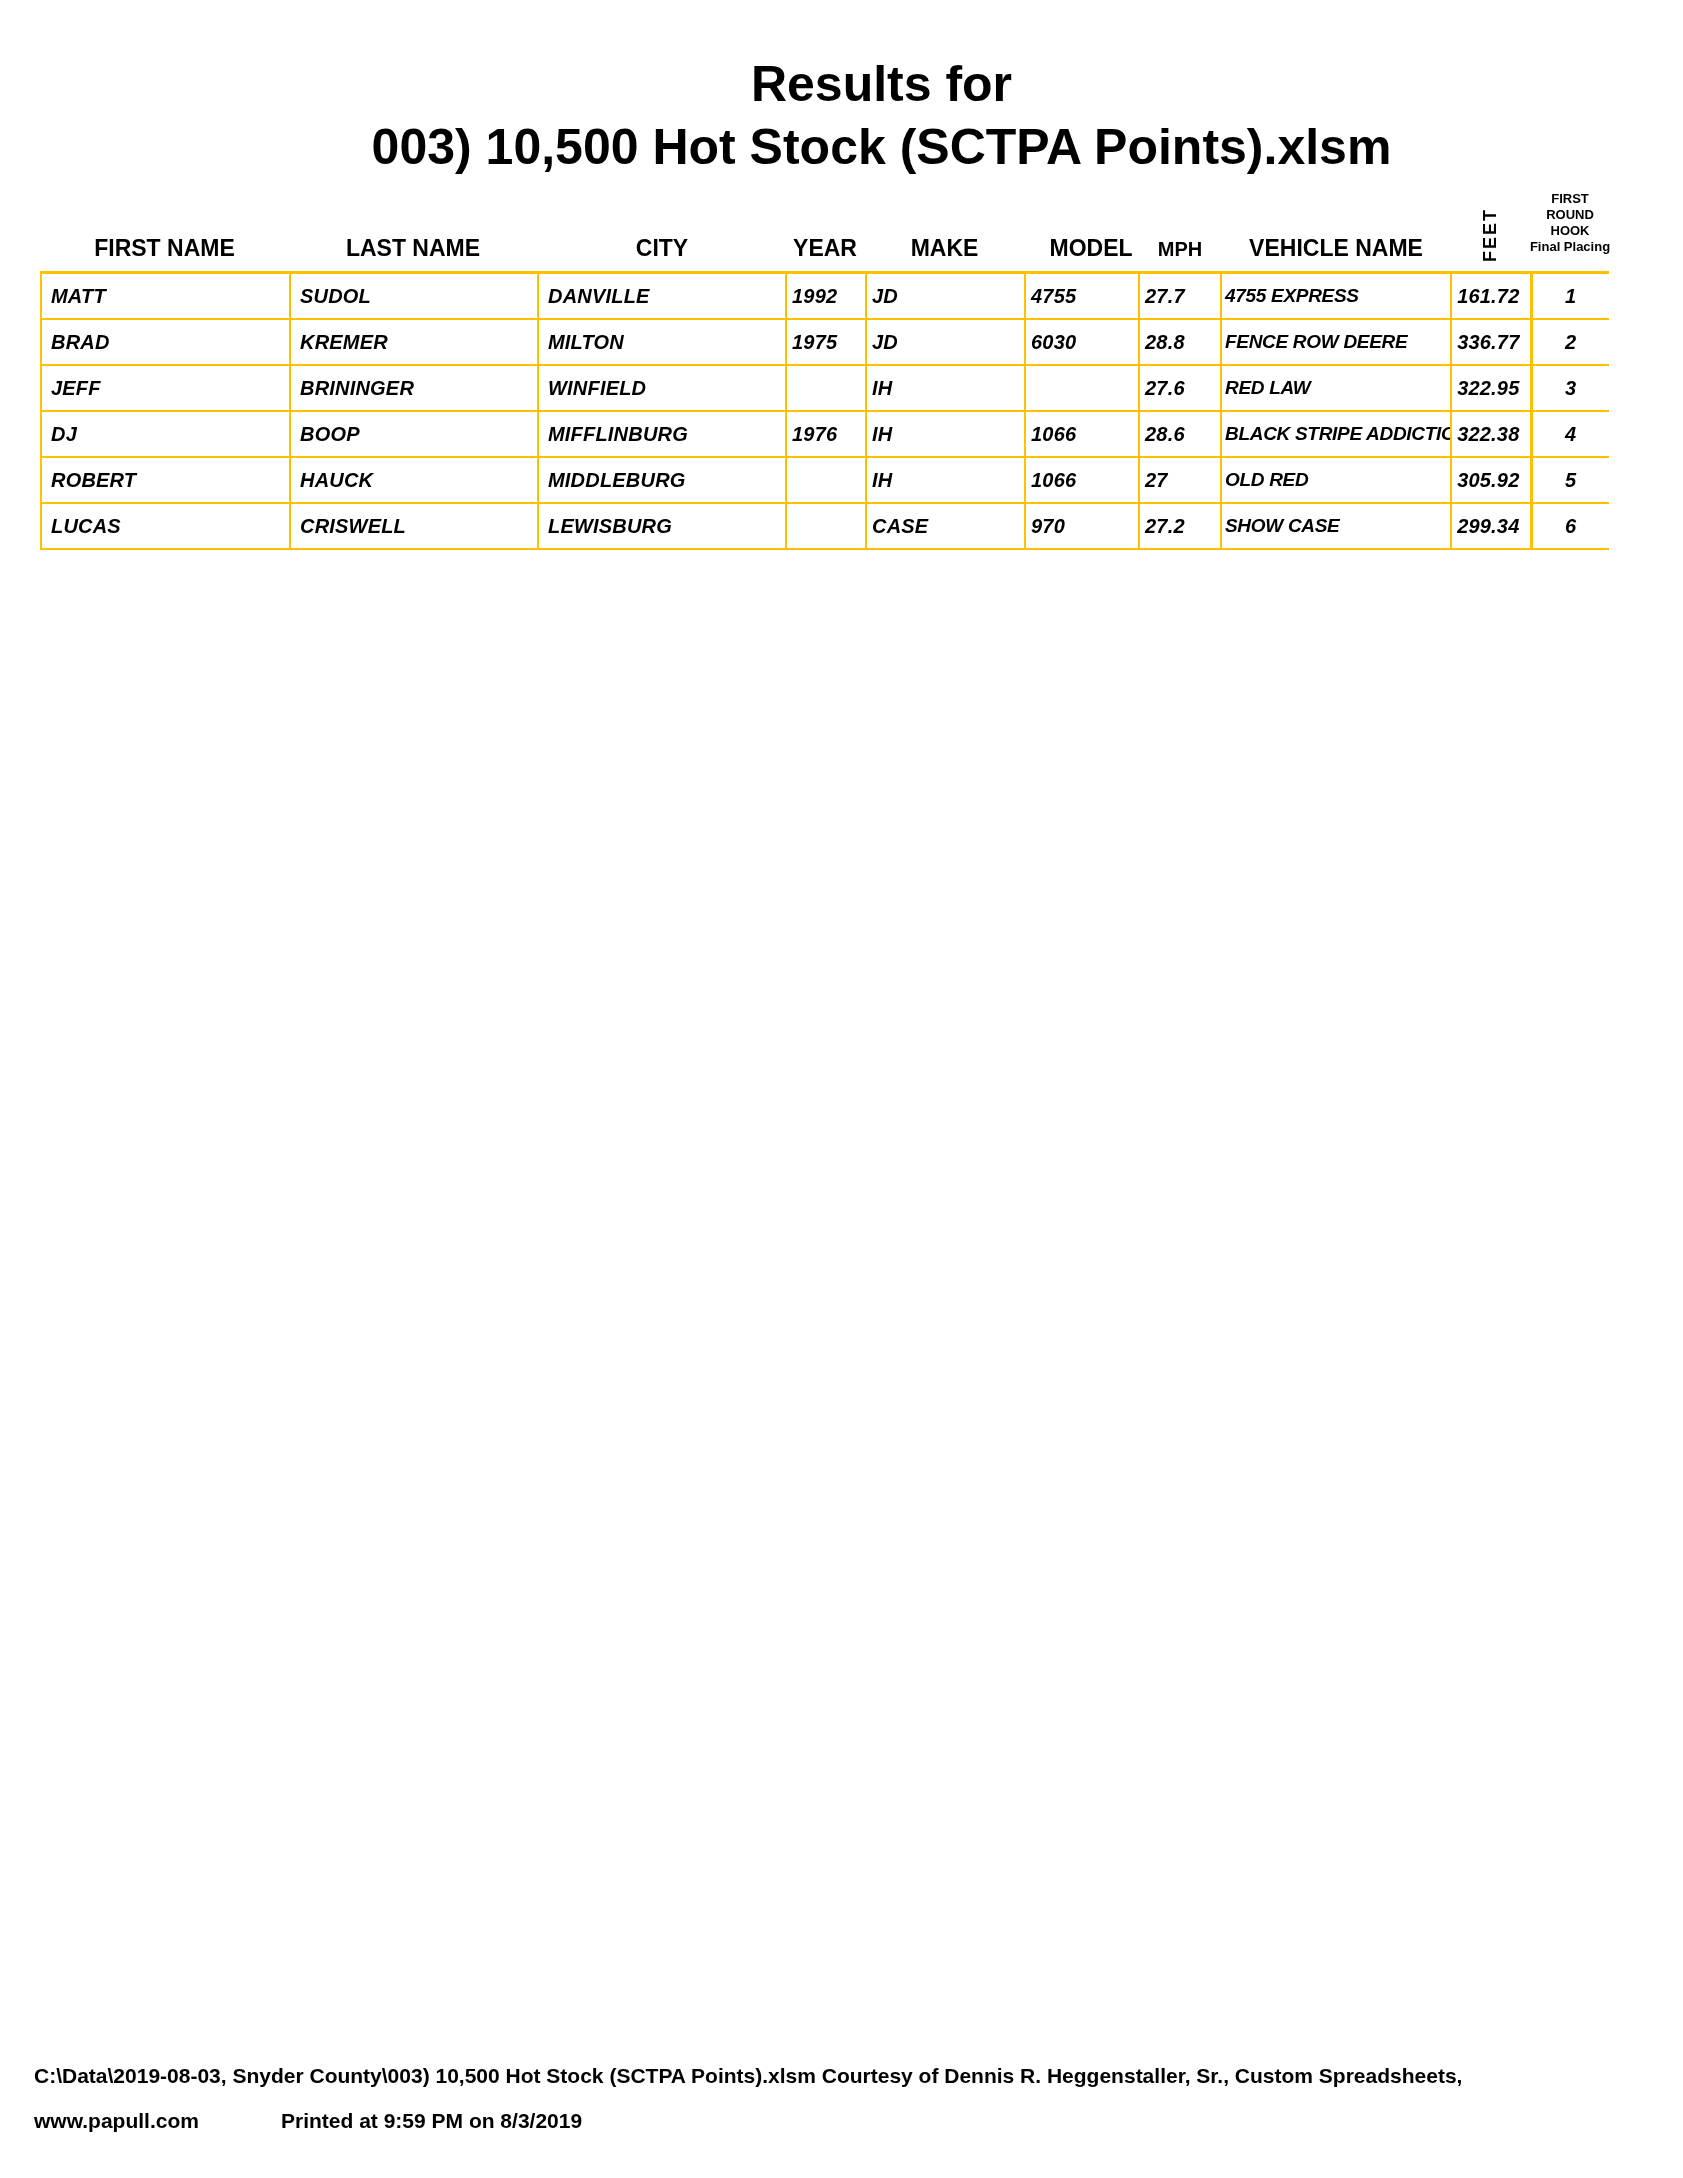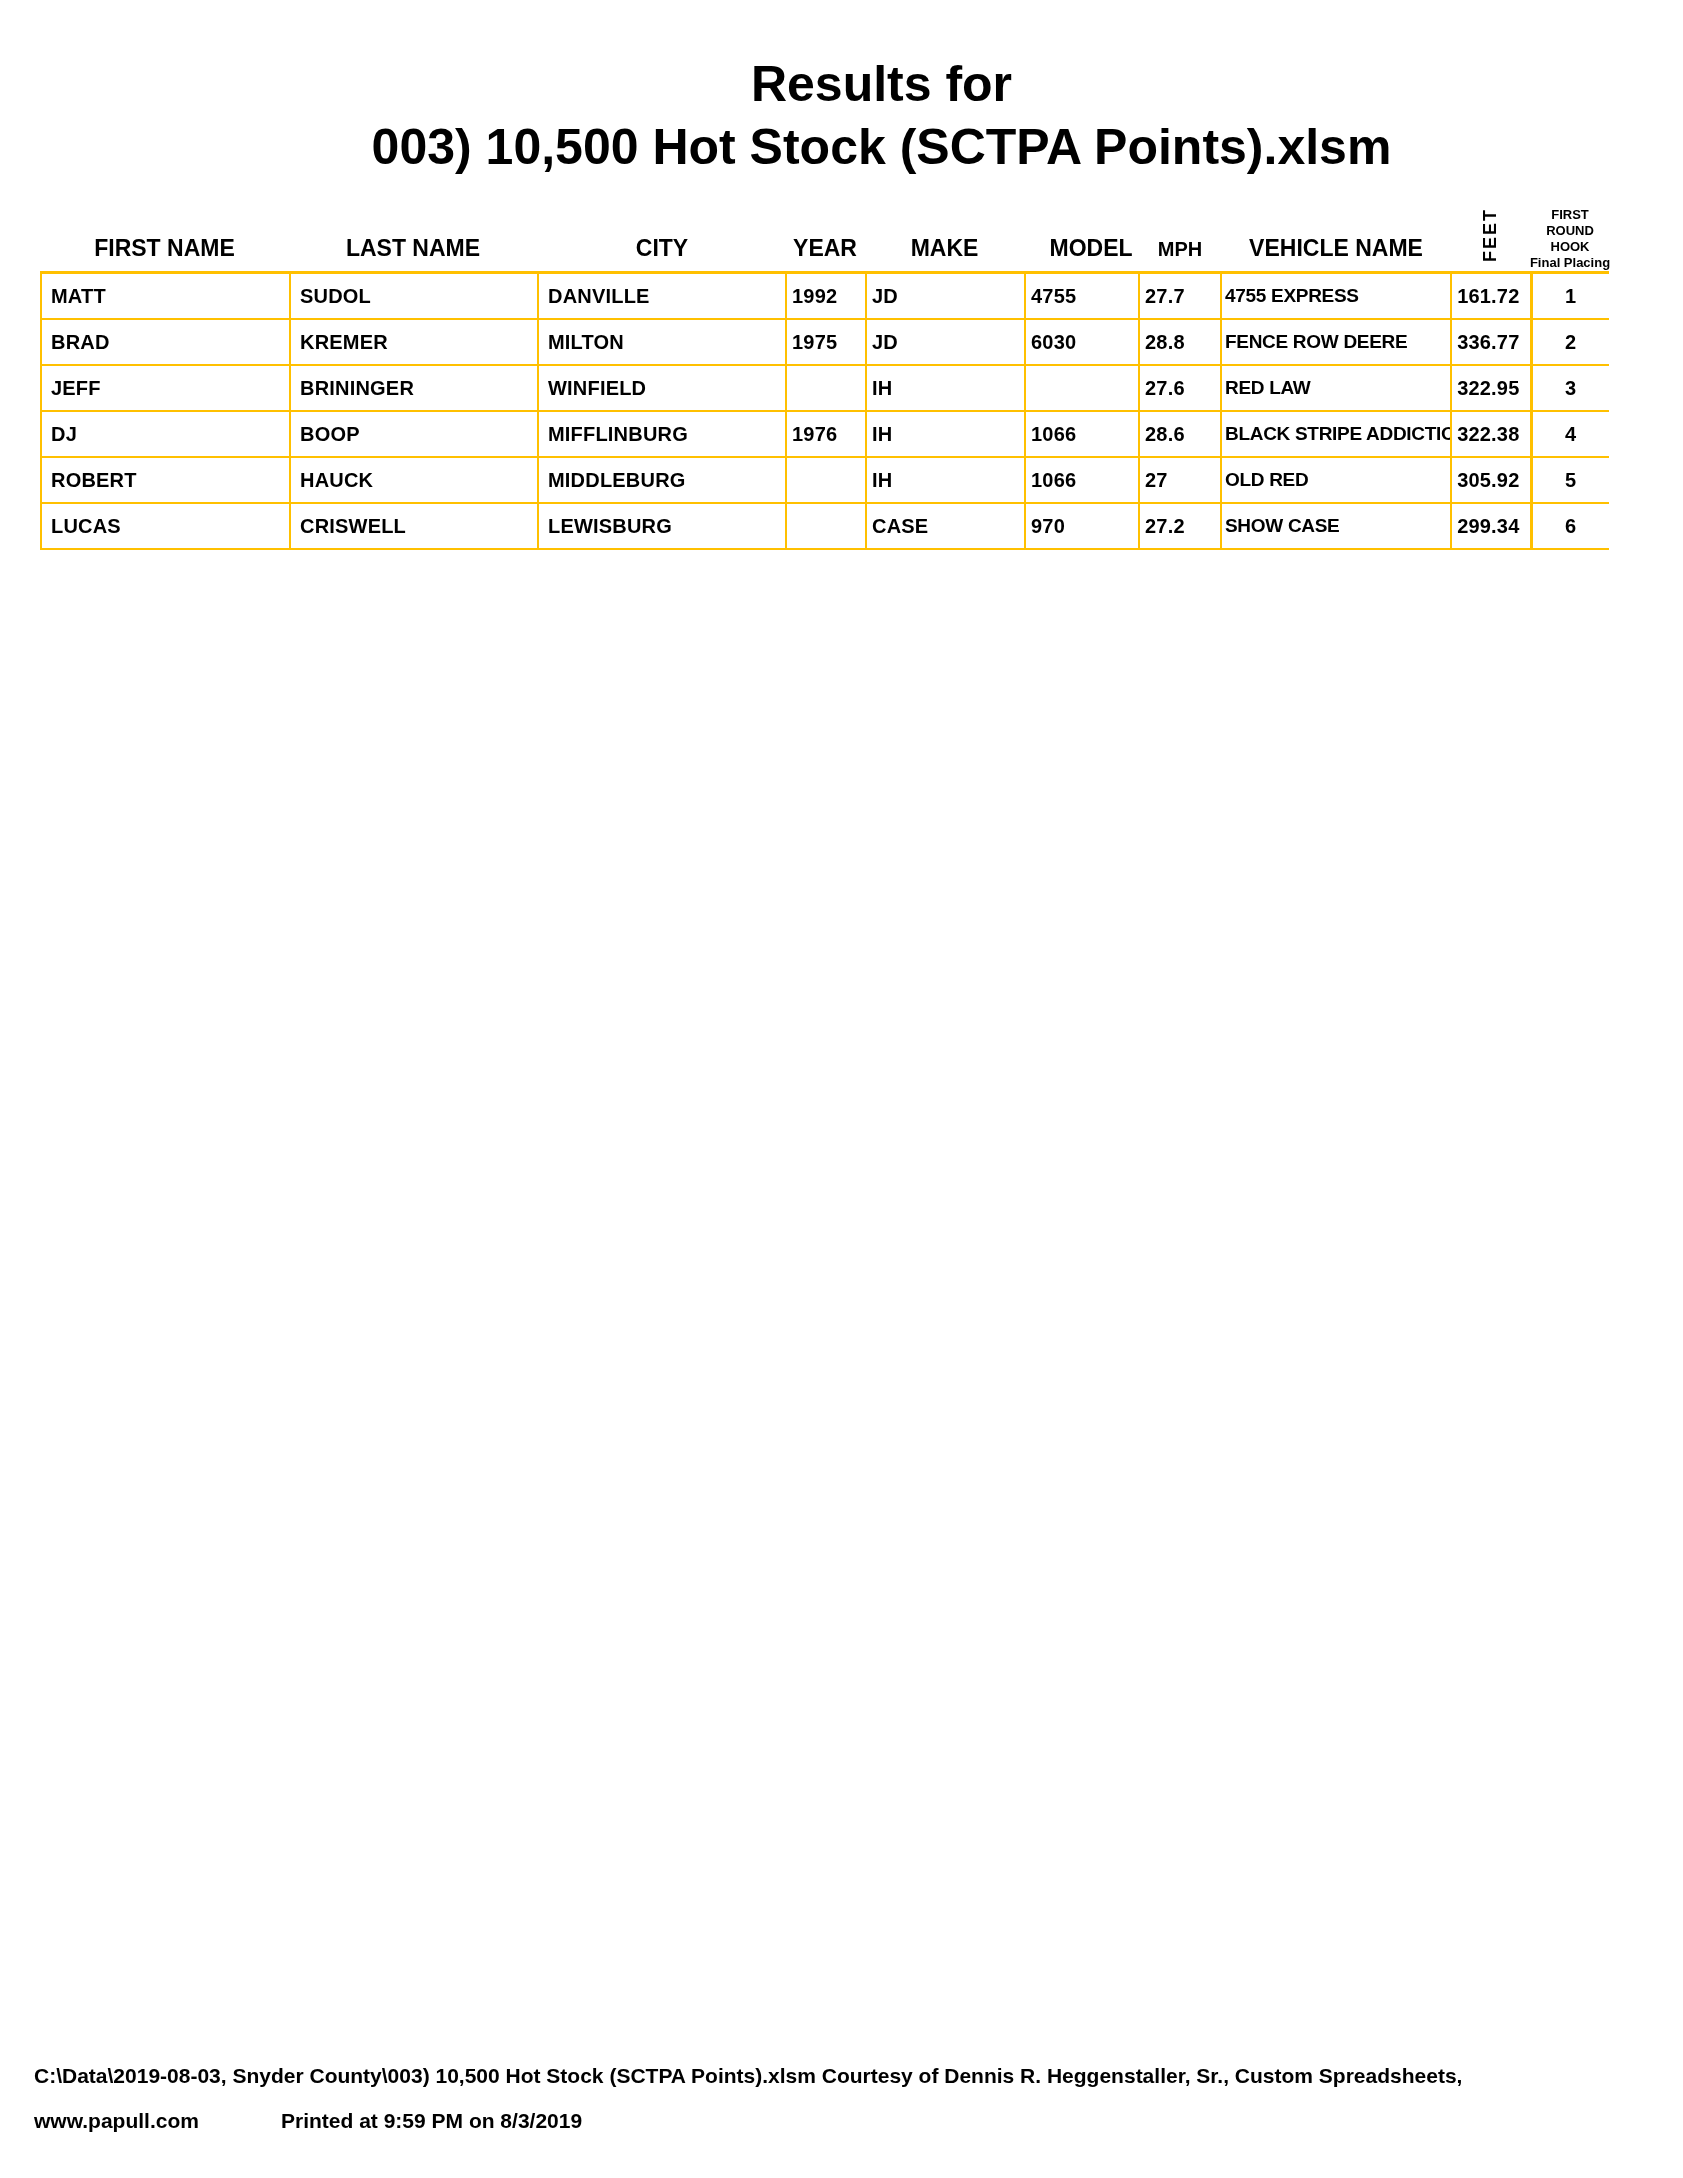--- a/index.html
+++ b/index.html
@@ -39,7 +39,7 @@
   }
   .hdr.mini {
     font-size: 13px; line-height: 16px;
-    padding-bottom: 0; white-space: pre-line;
+    padding-bottom: 16px; white-space: pre-line;
   }
   .hdr.mini .sub { white-space: nowrap; }
 

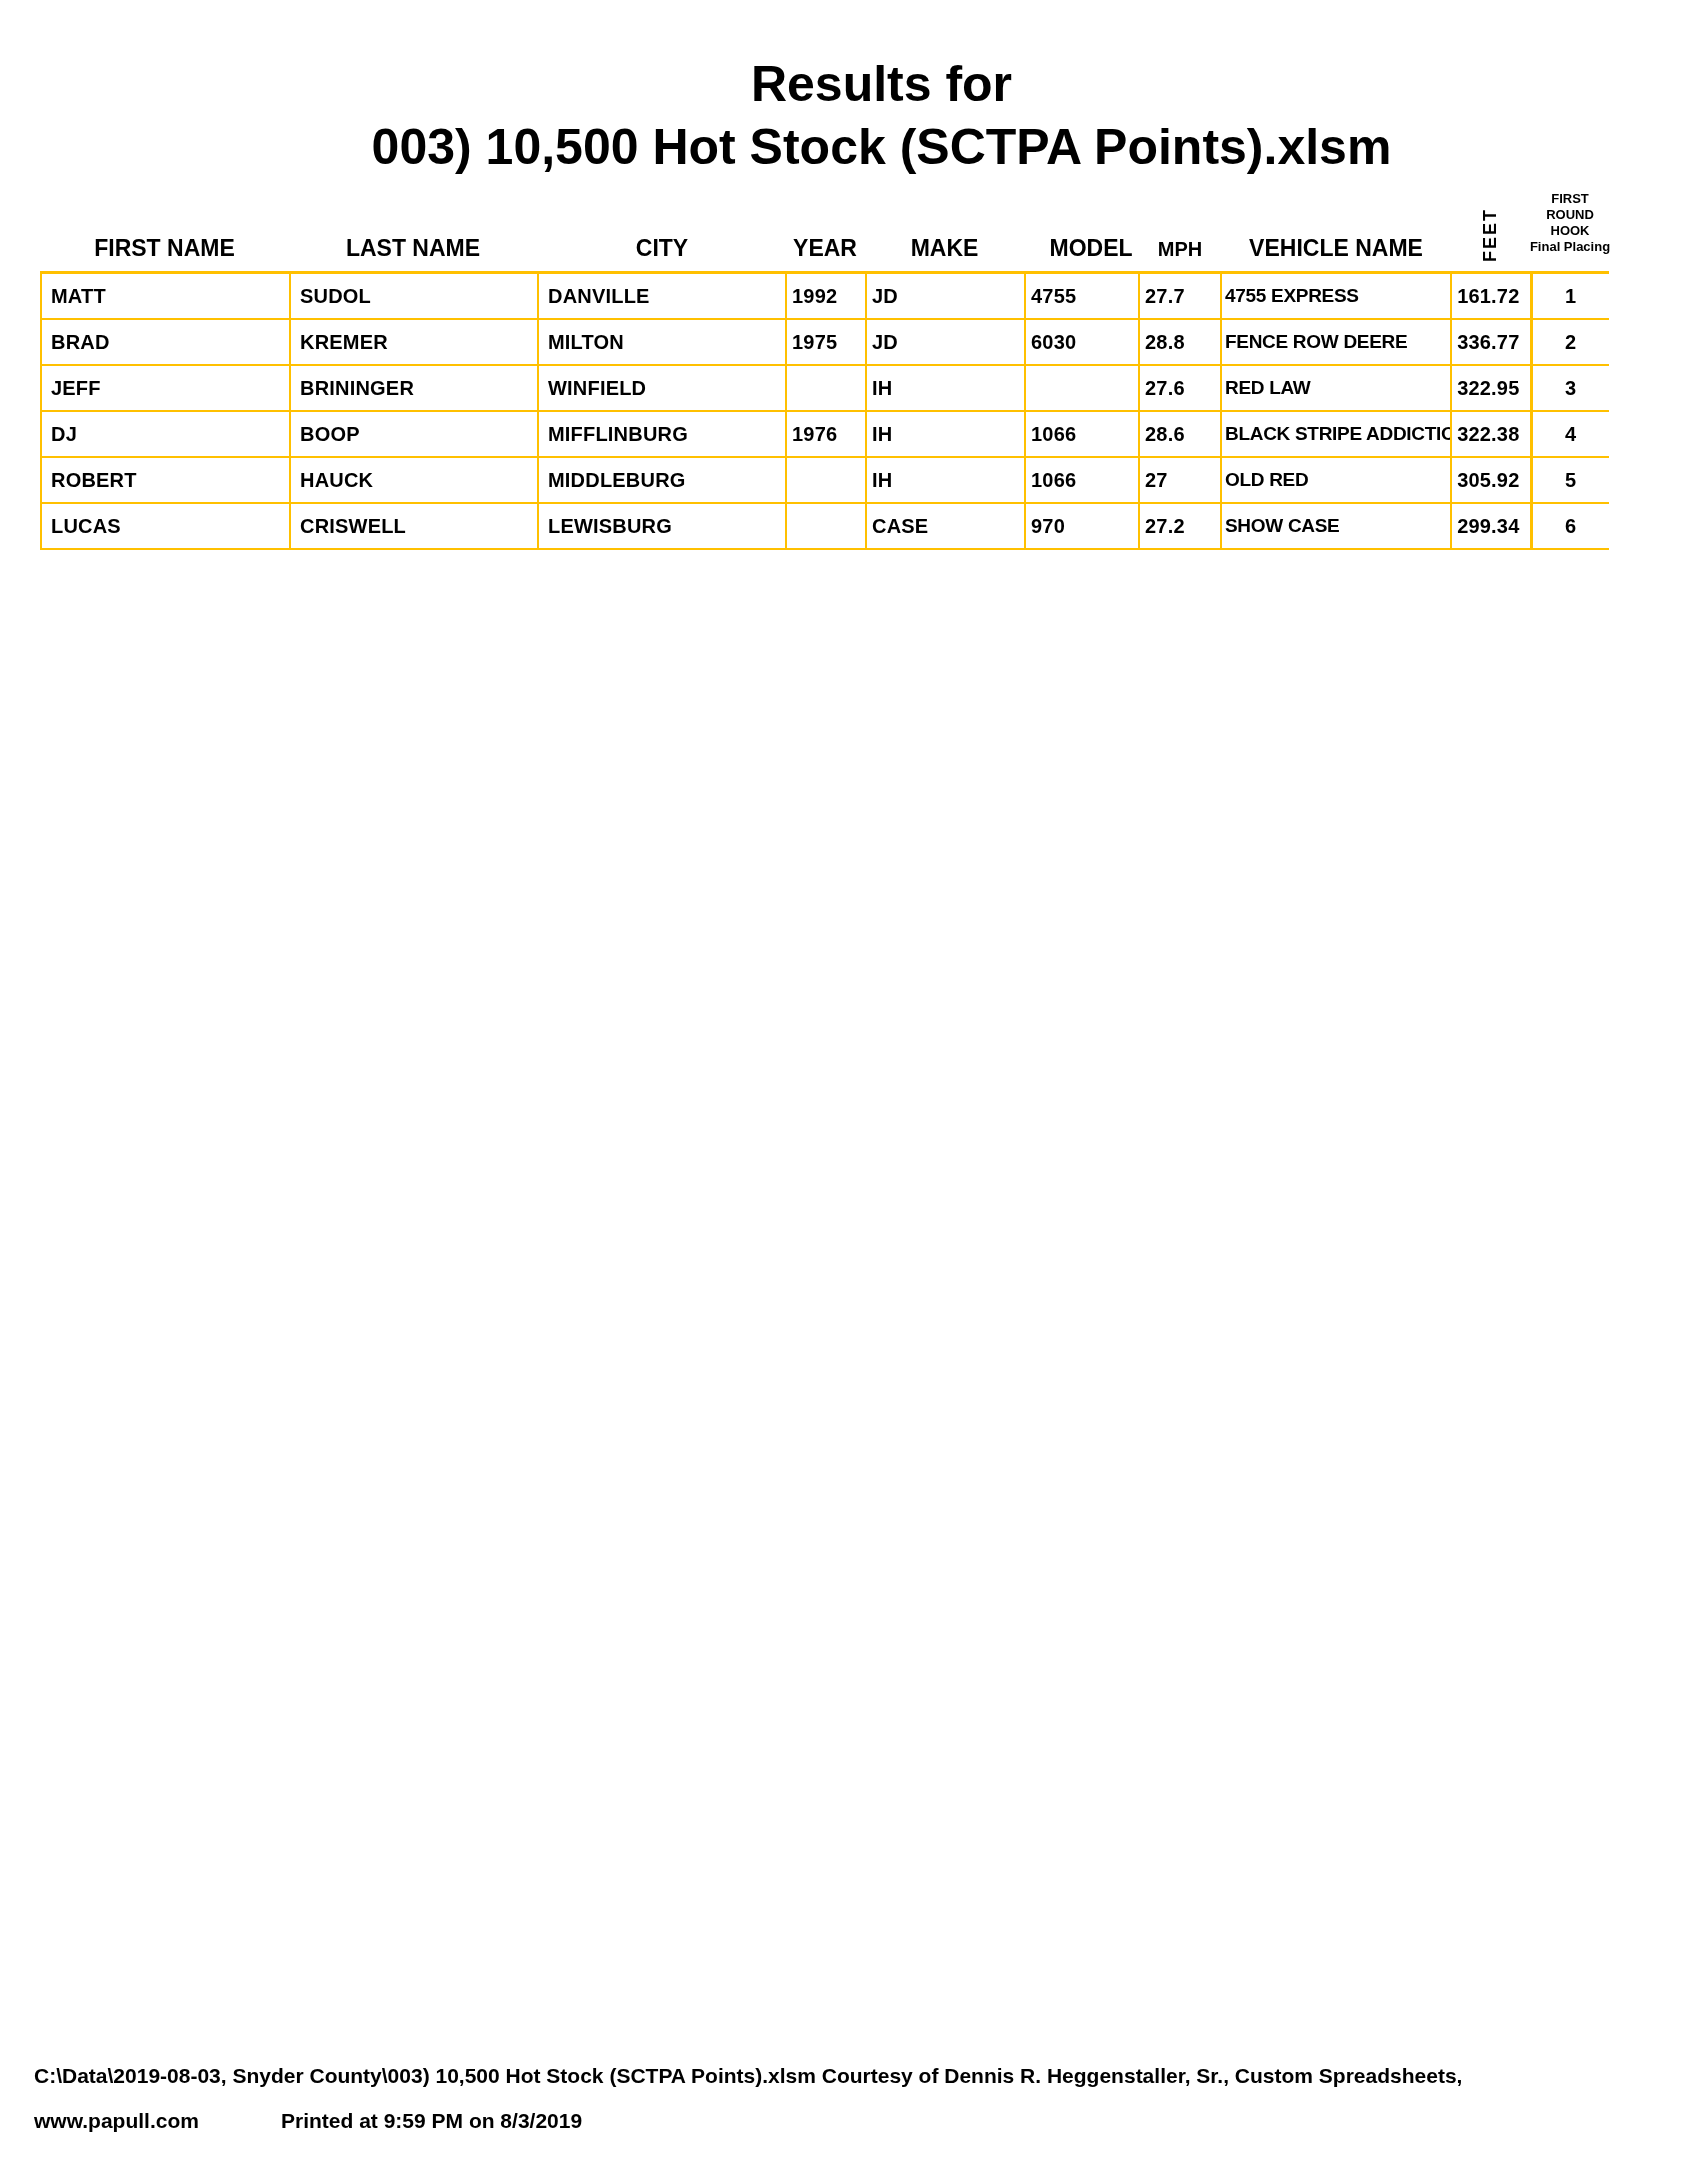--- a/index.html
+++ b/index.html
@@ -58,6 +58,7 @@
     overflow: hidden; white-space: nowrap;
     vertical-align: middle;
     letter-spacing: 0.2px;
+    font-style: italic;
   }
   #grid td.c3, #grid td.c4, #grid td.c5, #grid td.c6 { padding-left: 5px; }
   #grid td.c7 { padding-left: 3px; font-size: 19px; letter-spacing: -0.3px; }

